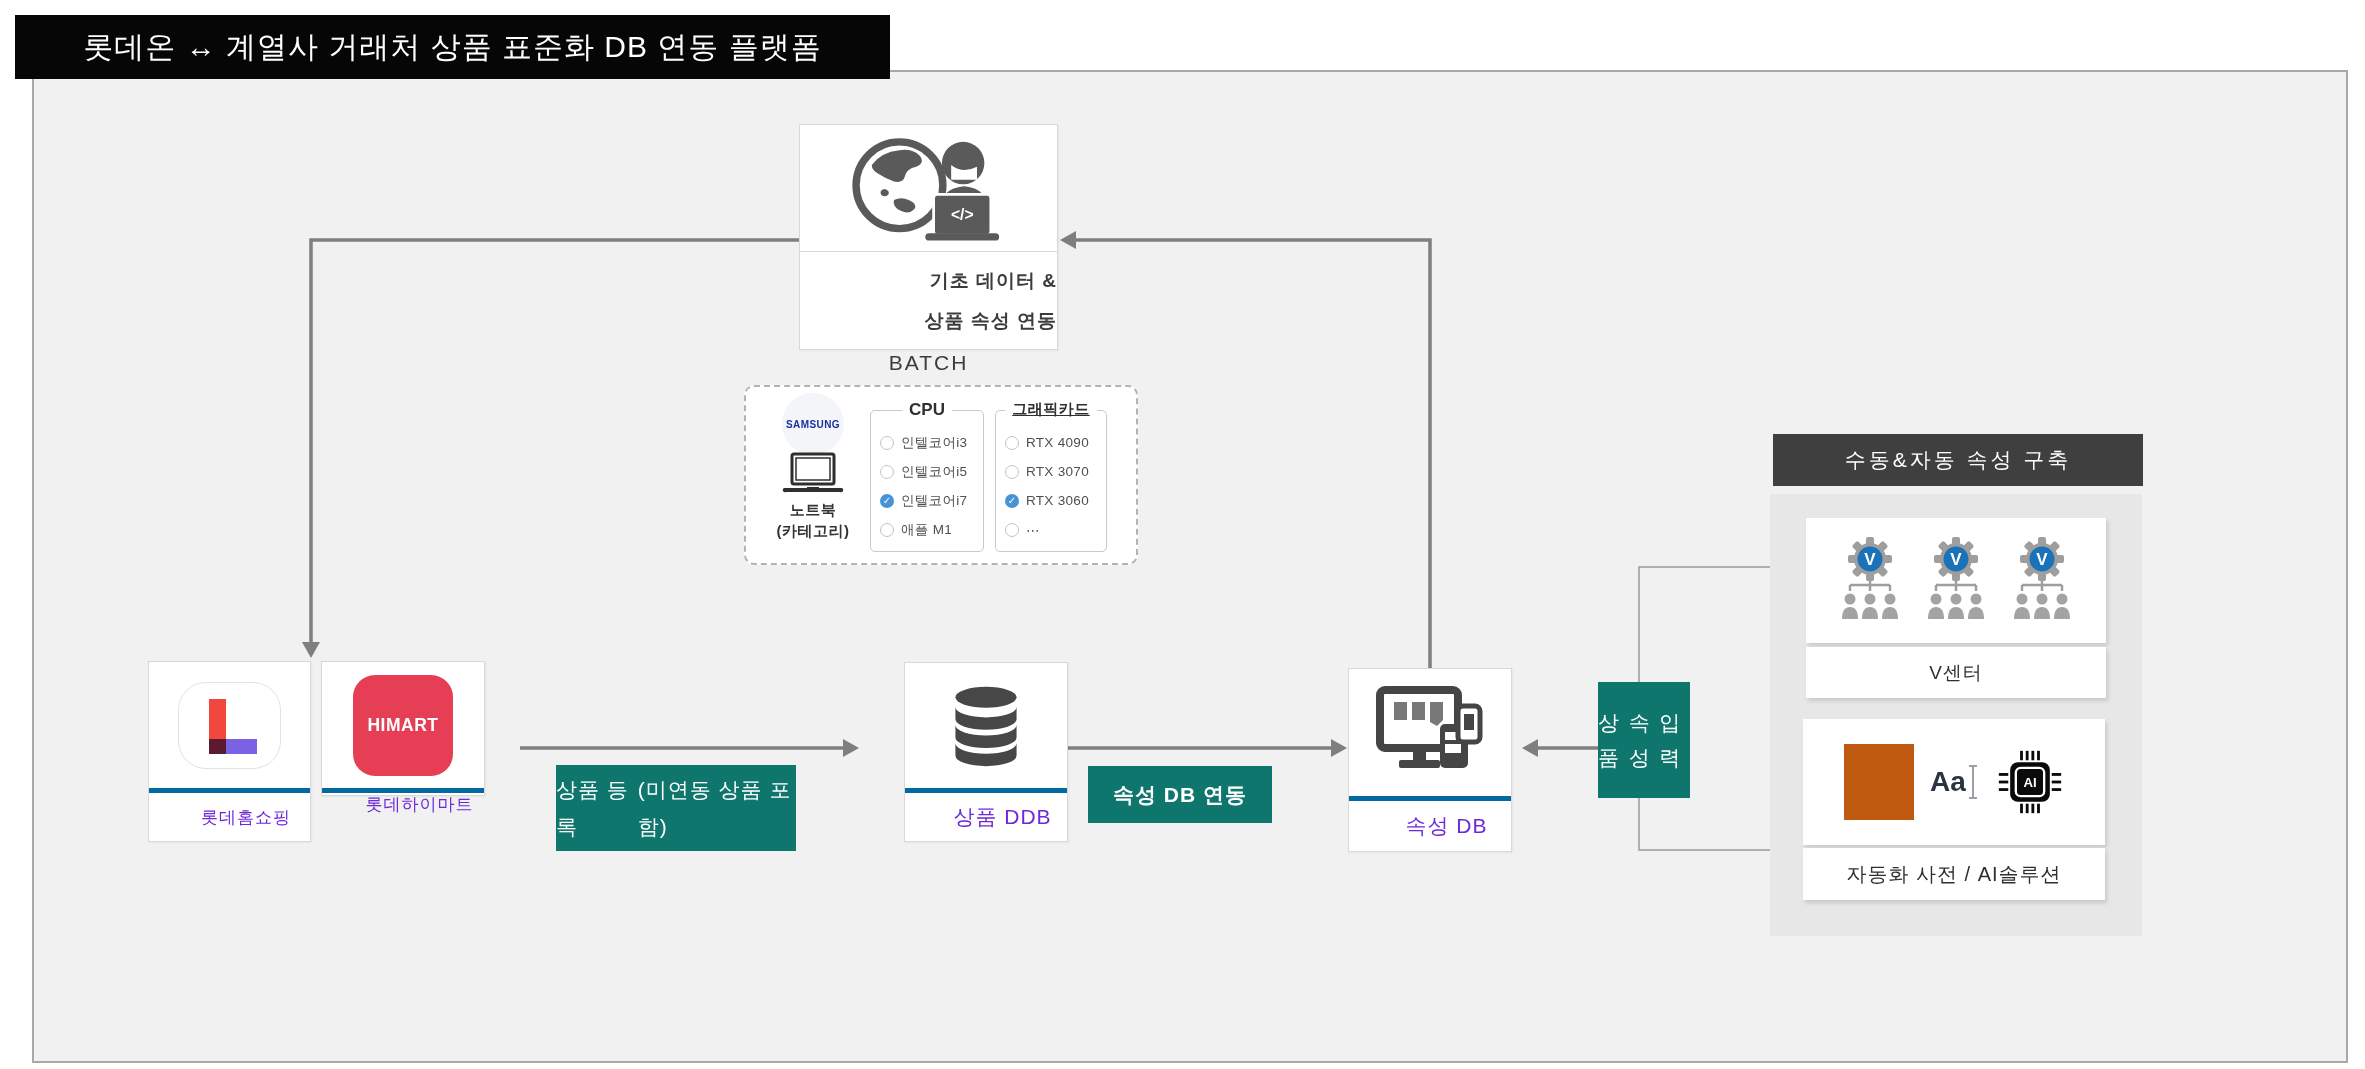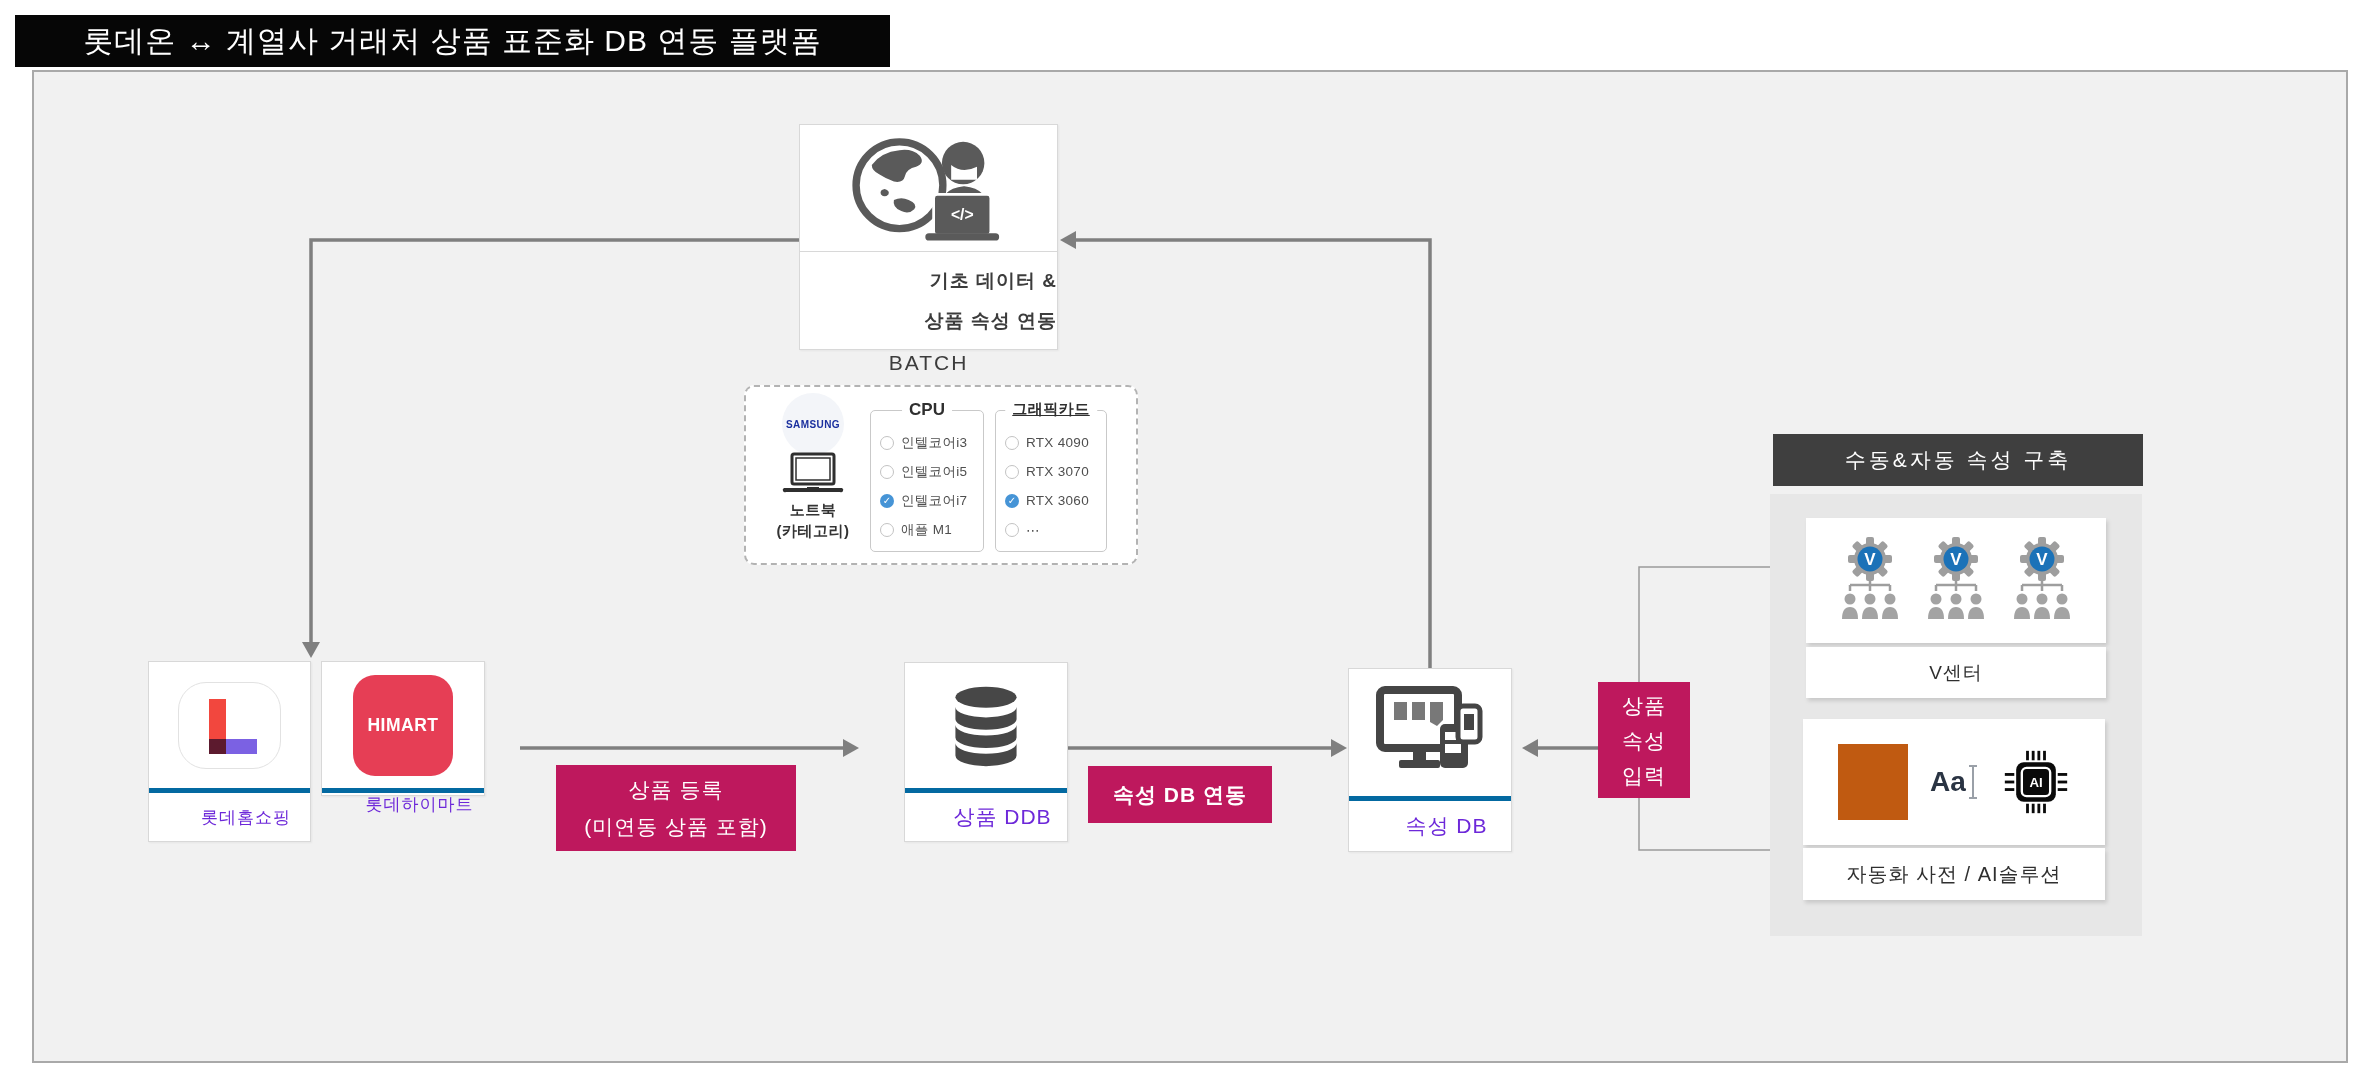--- a/index.html
+++ b/index.html
@@ -15,7 +15,7 @@
   }
   .wires{position:absolute;left:0;top:0;width:2365px;height:1069px;z-index:1;pointer-events:none;}
   .titlebar{
-    position:absolute;left:15px;top:15px;width:875px;height:52px;background:#060606;
+    position:absolute;left:15px;top:15px;width:875px;height:64px;background:#060606;
     color:#fff;display:flex;align-items:center;justify-content:center;
     font-size:30px;letter-spacing:1px;z-index:4;white-space:nowrap;
   }

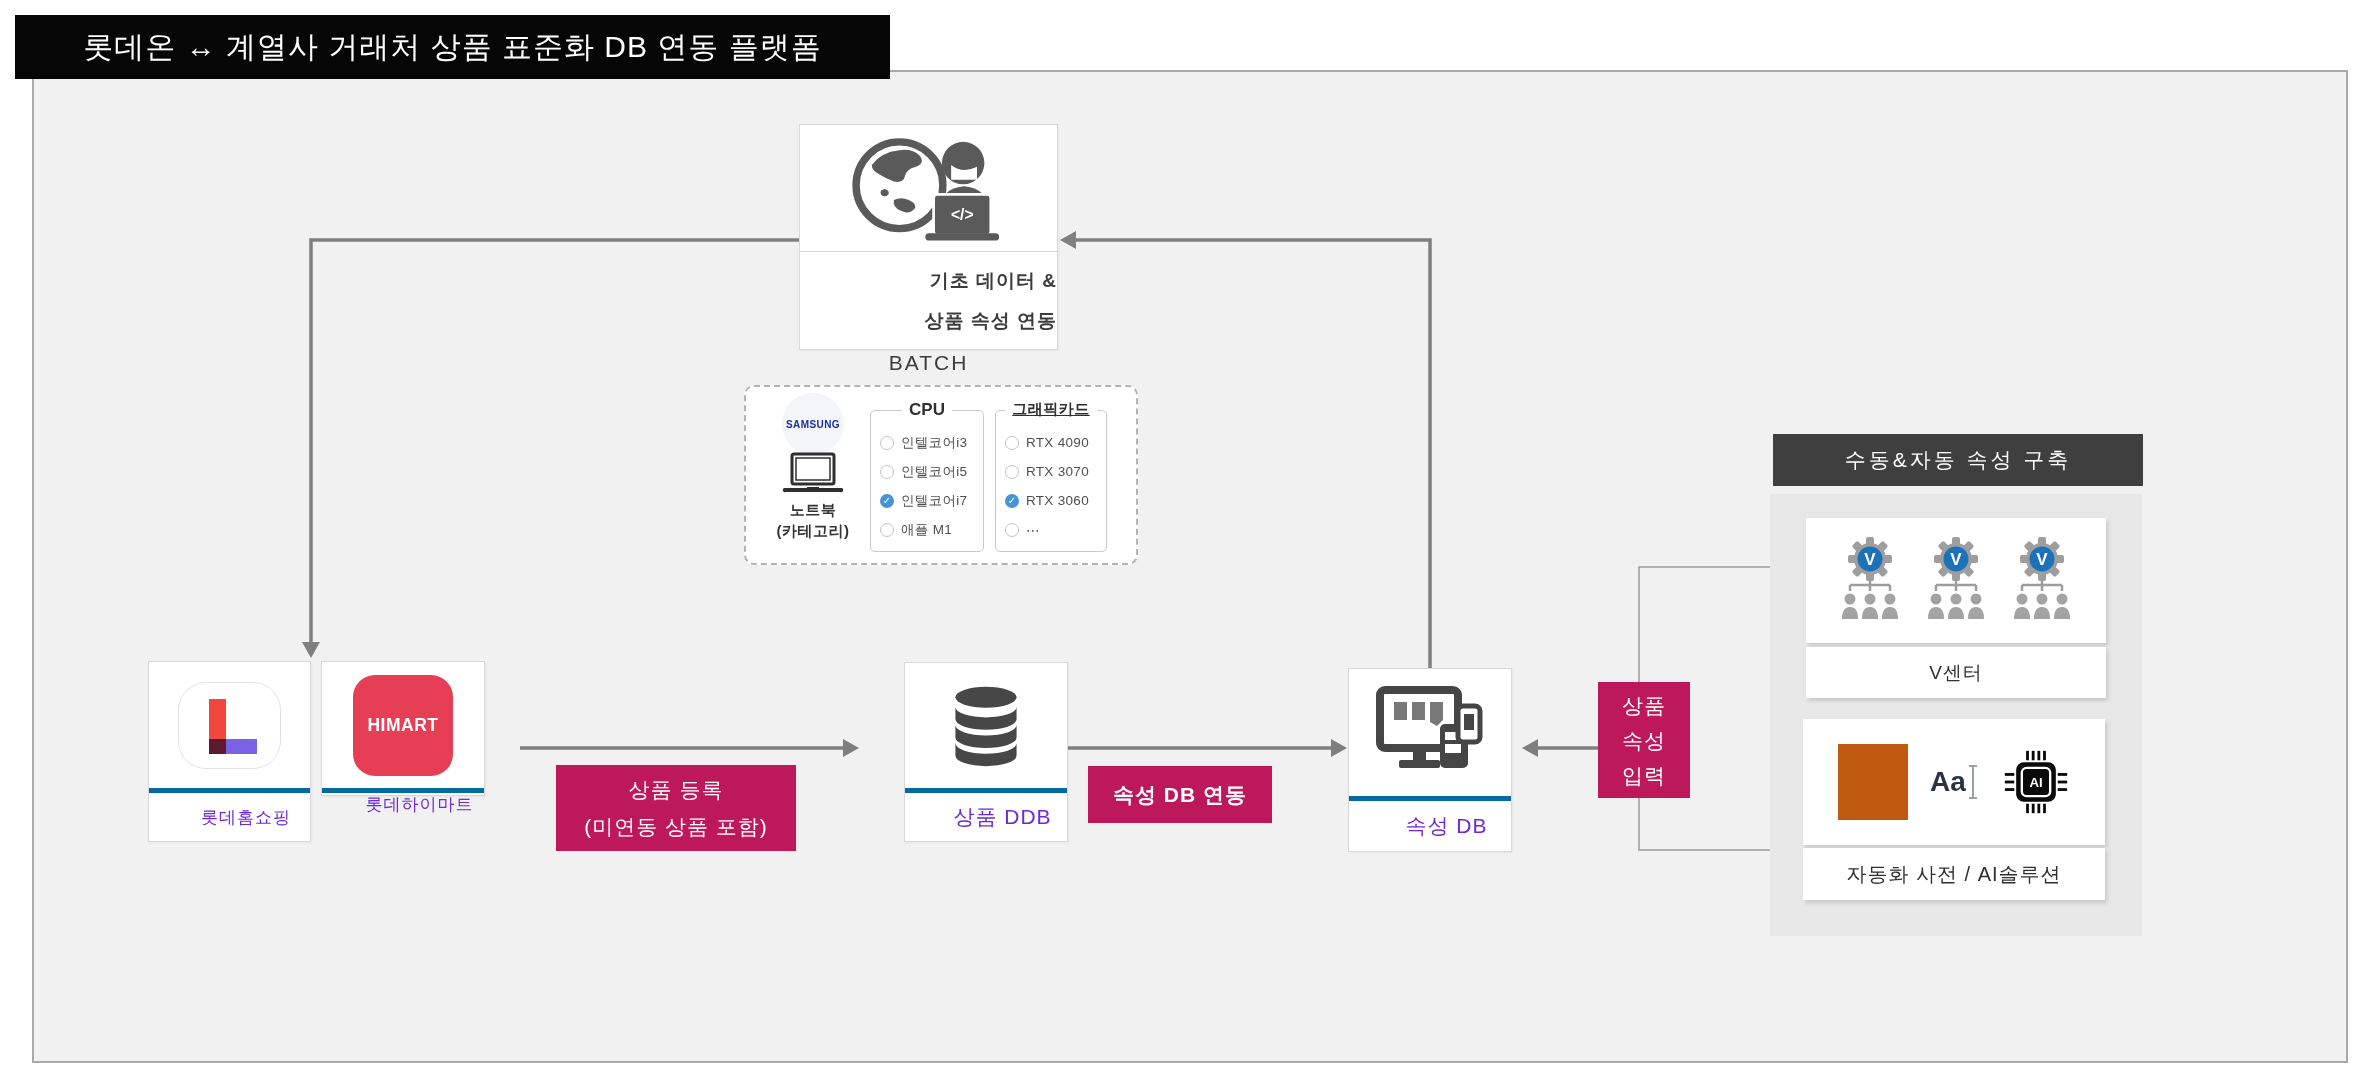--- a/index.html
+++ b/index.html
@@ -84,7 +84,7 @@
   .attrdb .name-area{height:57px;}
   
   .flow-label{
-    position:absolute;background:#be185d;color:#fff;display:flex;flex-direction:column;
+    position:absolute;background:#0f766e;color:#fff;display:flex;flex-direction:row;
     align-items:center;justify-content:center;z-index:3;letter-spacing:1px;
   }
   .lbl-register{left:556px;top:765px;width:240px;height:86px;font-size:21px;line-height:37px;}

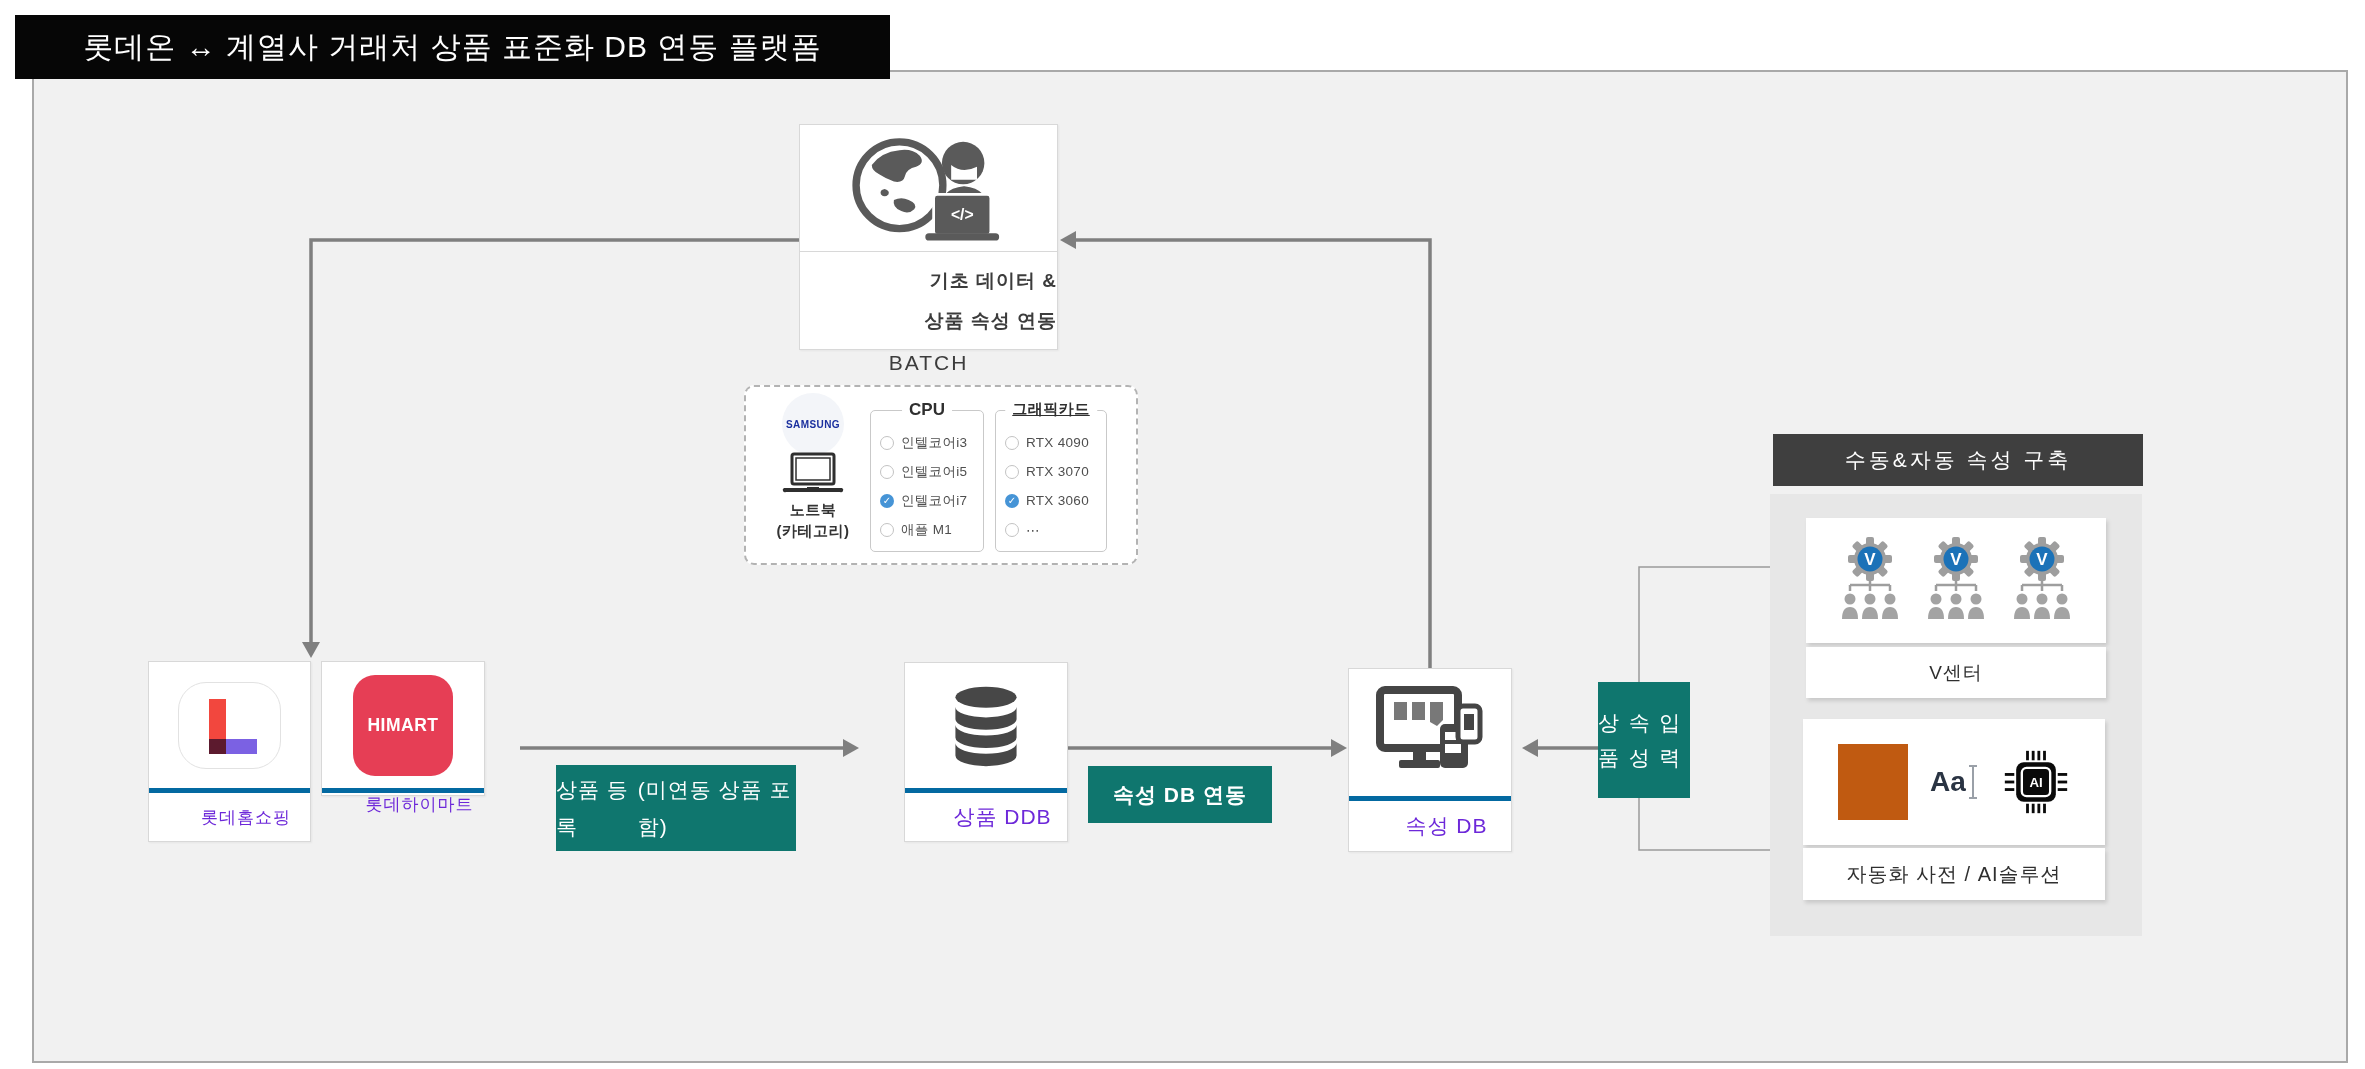--- a/index.html
+++ b/index.html
@@ -99,7 +99,7 @@
   .pbox{position:absolute;background:#fff;box-shadow:2px 3px 4px rgba(0,0,0,0.13);display:flex;align-items:center;justify-content:center;}
   .vc-icons{left:36px;top:24px;width:300px;height:125px;gap:18px;}
   .vc-label{left:36px;top:153px;width:300px;height:51px;font-size:19px;letter-spacing:1px;color:#2f2f2f;}
-  .ai-icons{left:33px;top:225px;width:302px;height:126px;gap:22px;}
+  .ai-icons{left:33px;top:225px;width:302px;height:126px;gap:16px;}
   .ai-label{left:33px;top:354px;width:302px;height:52px;font-size:20px;letter-spacing:1px;color:#2f2f2f;}
   .orange-square{width:70px;height:76px;background:#c05a11;}
   .aa-wrap{display:flex;align-items:center;}

